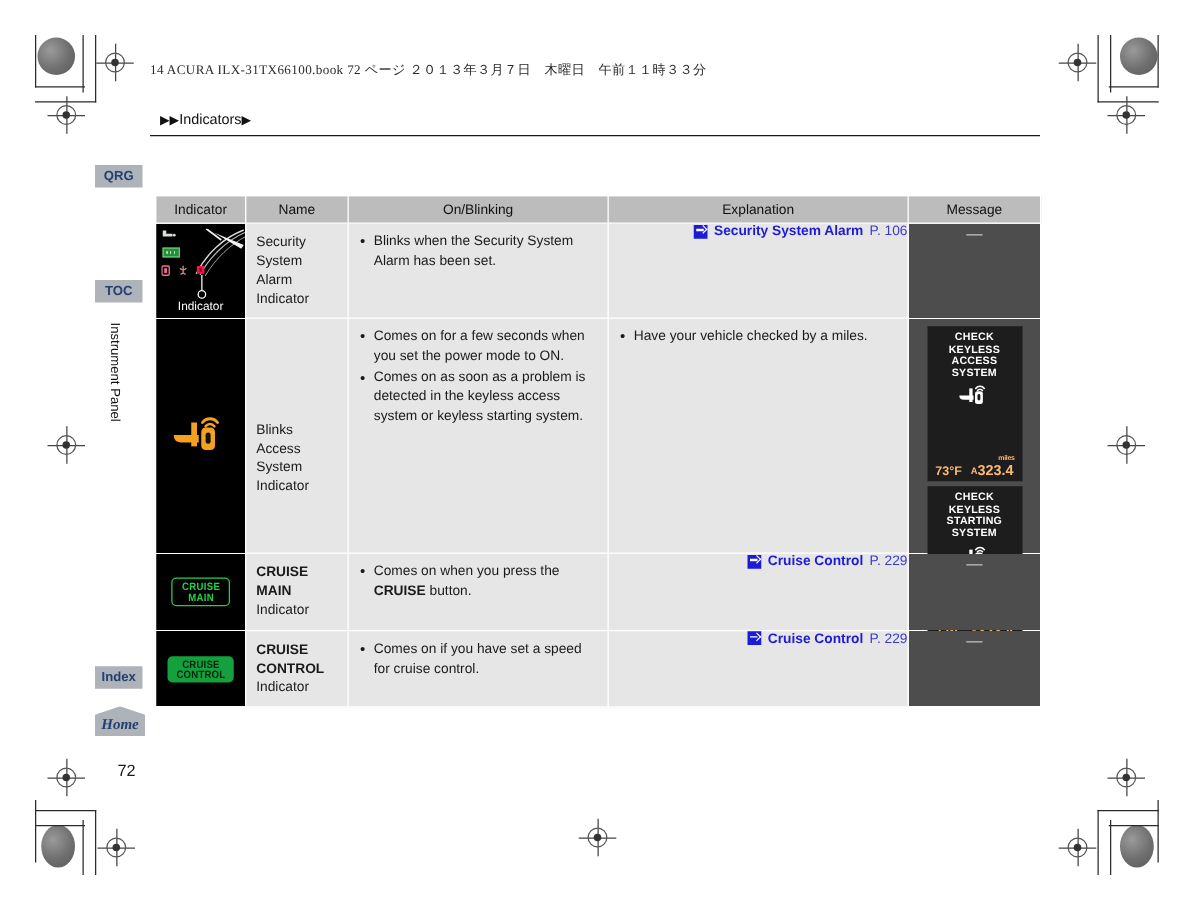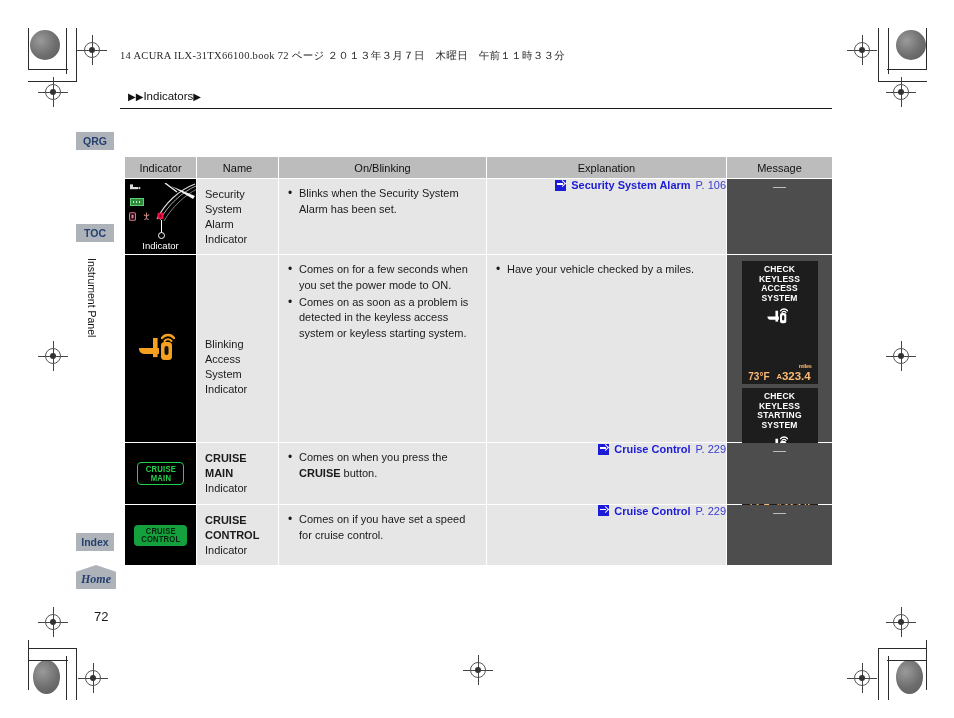--- a/index.html
+++ b/index.html
@@ -467,7 +467,7 @@
       </td>
       <td class="cell-name">
         <div class="name-txt" style="padding-top:82px;">
-          <span class="sub">Blinking Access</span>
+          <span class="sub">Blinks Access</span>
           <span class="sub">System Indicator</span>
         </div>
       </td>

